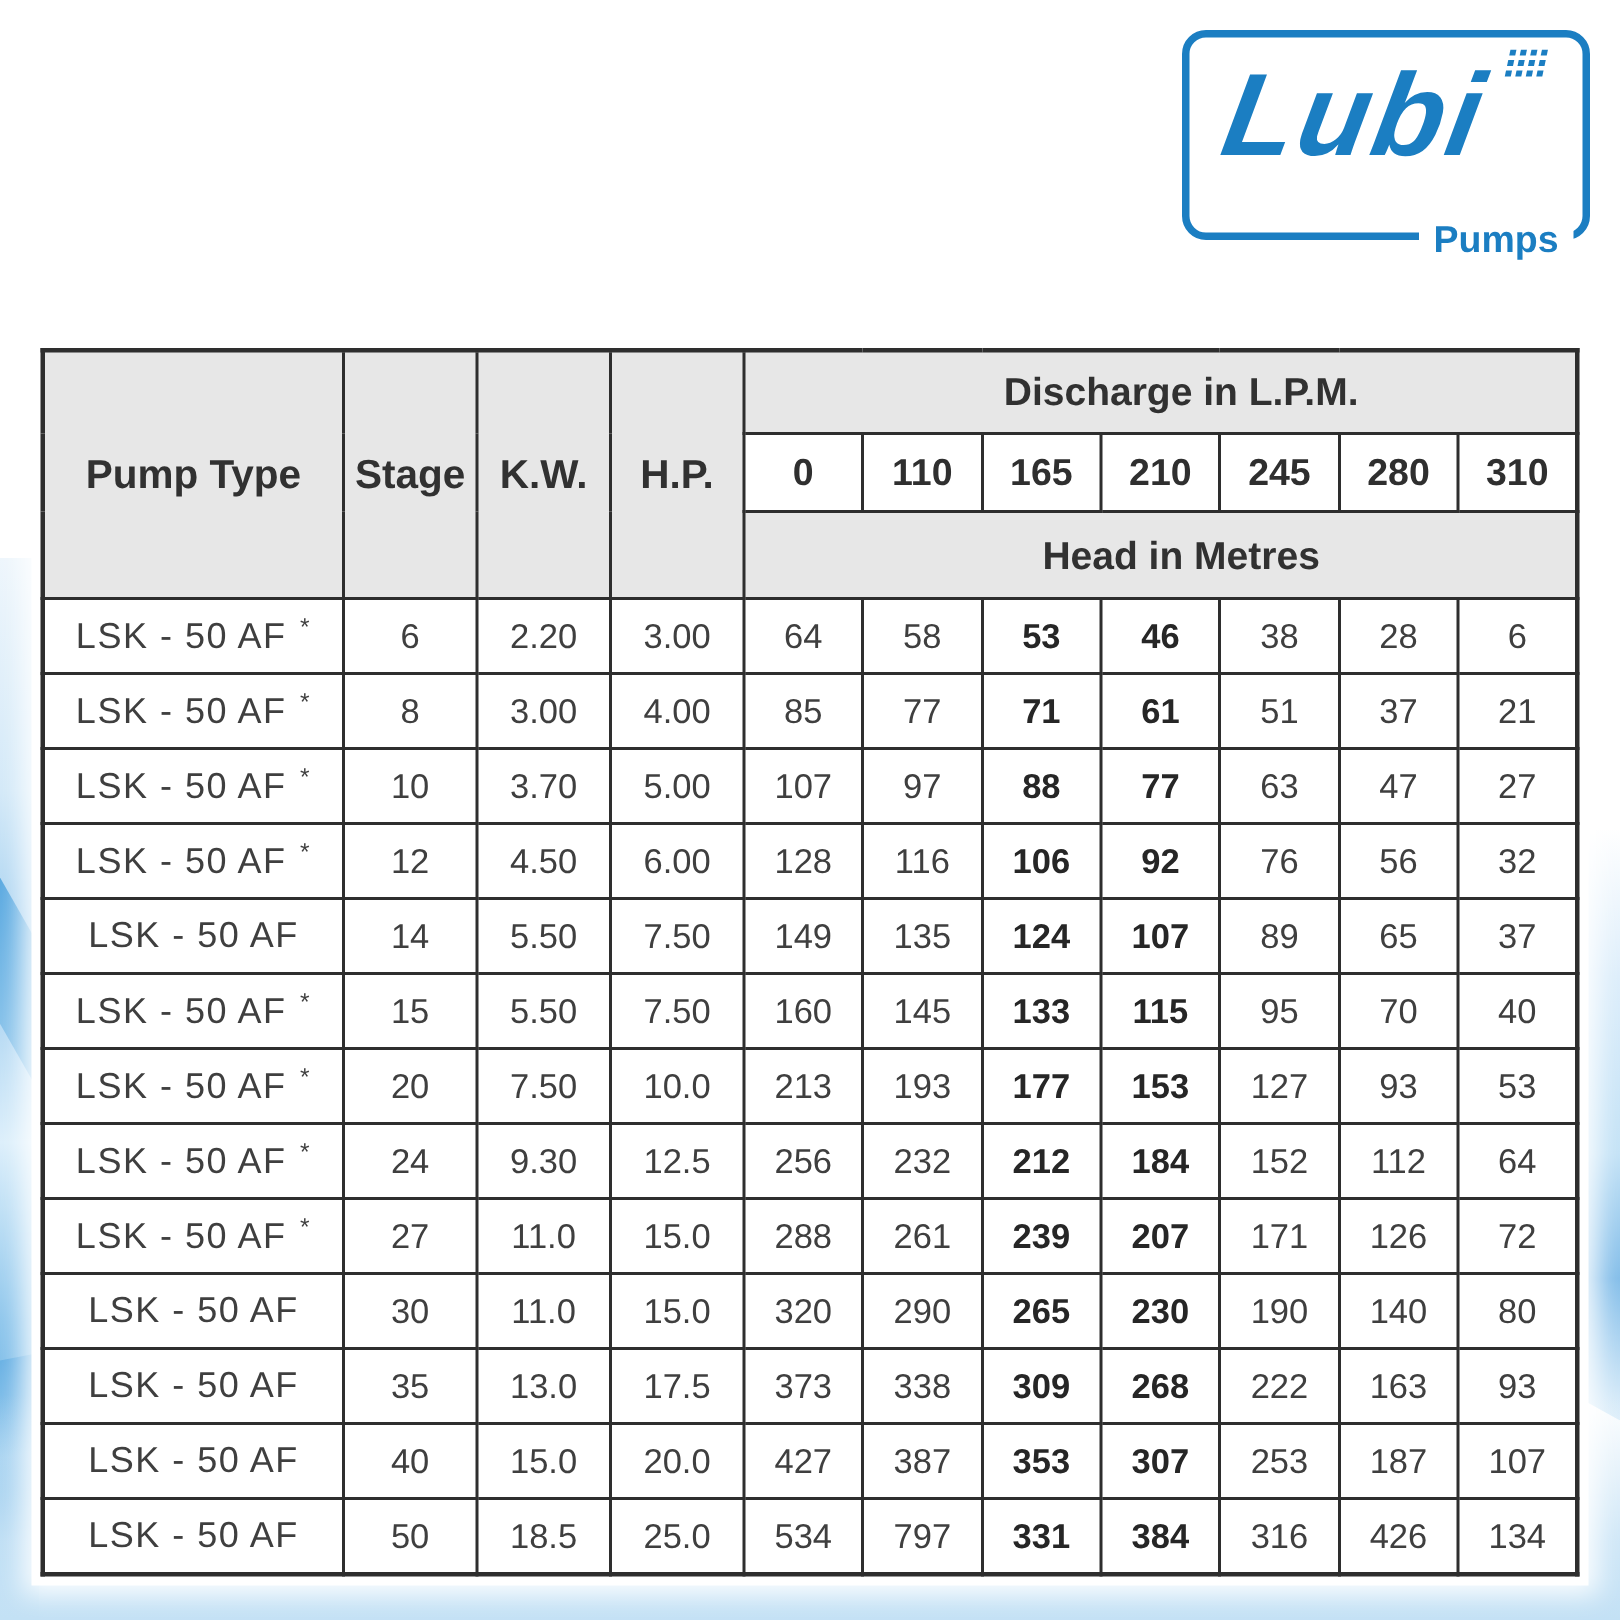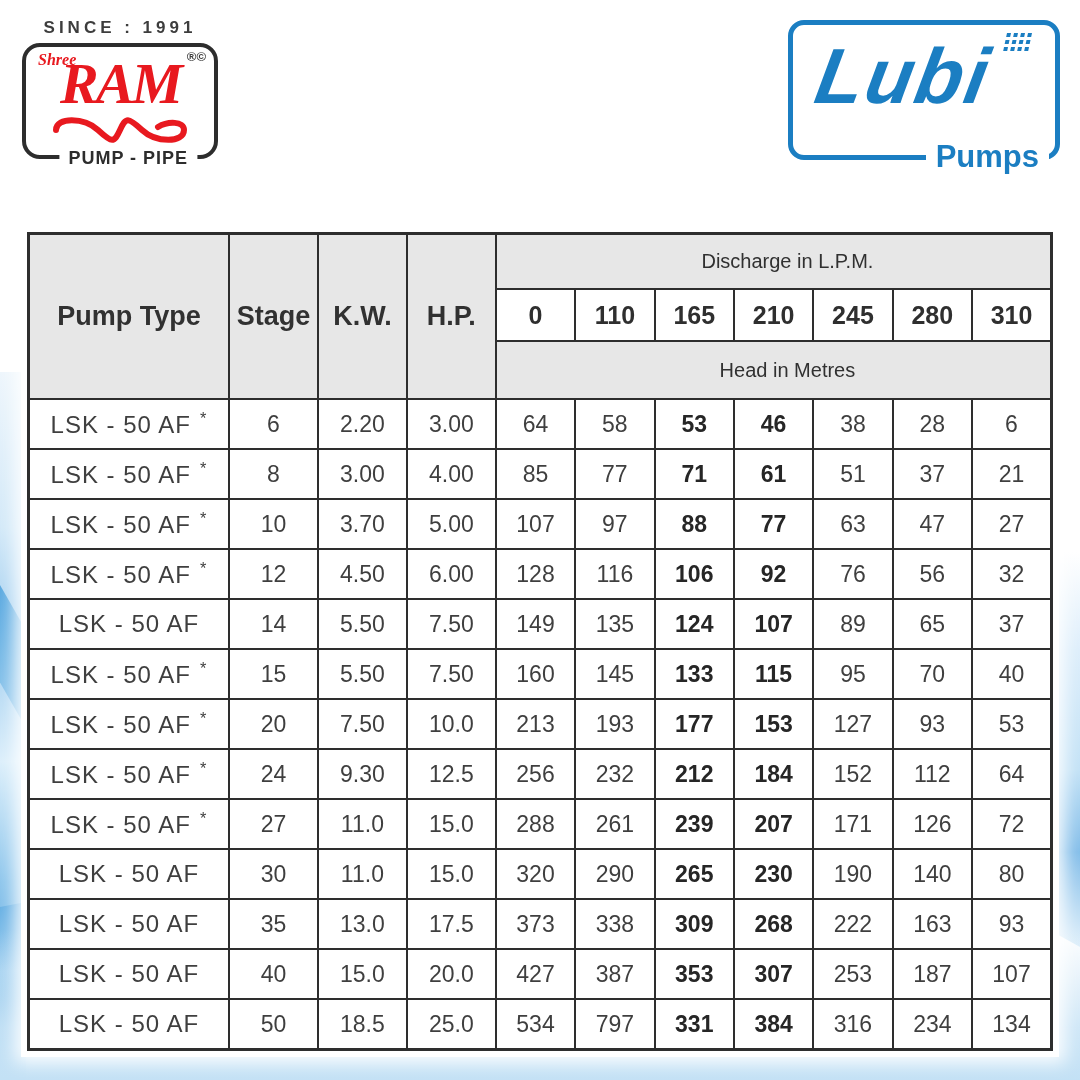--- a/index.html
+++ b/index.html
@@ -69,18 +69,6 @@
   <div class="bg-right-strip"></div>
   <div class="bg-bottom"></div>
 
-  <div class="ram-logo">
-    <div class="since">SINCE : 1991</div>
-    <div class="ram-box">
-      <span class="shree">Shree</span>
-      <span class="ram-marks">®©</span>
-      <div class="ram-word">RAM</div>
-      <svg class="ram-swirl" width="140" height="34" viewBox="0 0 140 34">
-        <path d="M6 17 C 6 4, 34 4, 48 17 C 62 30, 64 30, 70 17 C 76 4, 78 4, 92 17 C 106 30, 134 30, 134 17 C 134 8, 118 8, 108 14" fill="none" stroke="#e8191f" stroke-width="6" stroke-linecap="round"></path>
-      </svg>
-      <div class="pump-pipe">PUMP - PIPE</div>
-    </div>
-  </div>
 
   <div class="lubi-logo">
     <div class="lubi-box">

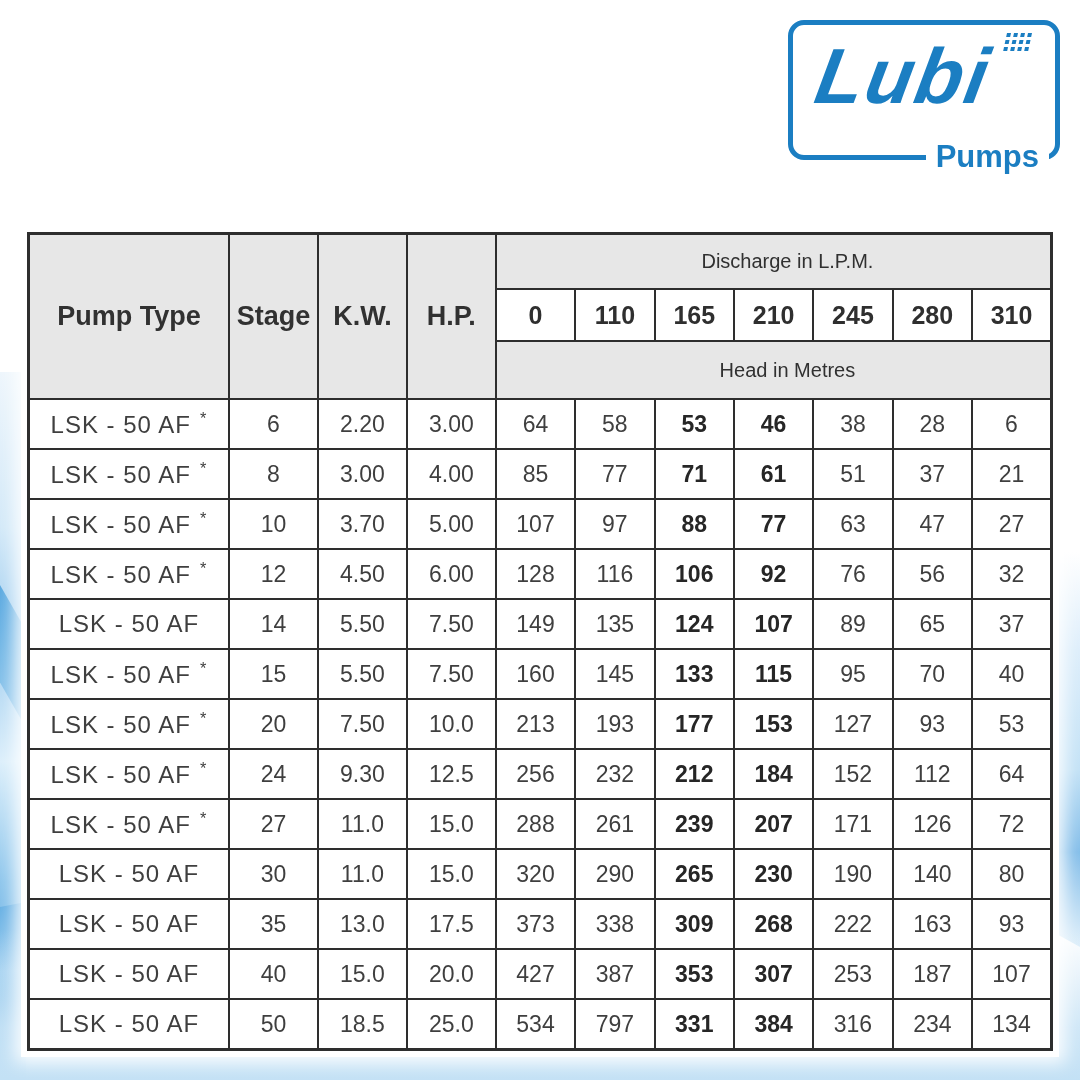--- a/index.html
+++ b/index.html
@@ -40,7 +40,7 @@
     font-size:78px;line-height:86px;transform:skewX(-10deg);letter-spacing:2px;}
   .lubi-grid{position:absolute;right:20px;top:8px;}
   .lubi-pumps{position:absolute;right:6px;bottom:-20px;background:#fff;padding:0 10px;
-    color:#1b7ec2;font-weight:bold;font-size:31px;white-space:nowrap;}
+    color:#1b7ec2;font-weight:bold;font-size:25px;white-space:nowrap;}
 
   
   .table-wrap{position:absolute;left:27px;top:232px;width:1026px;

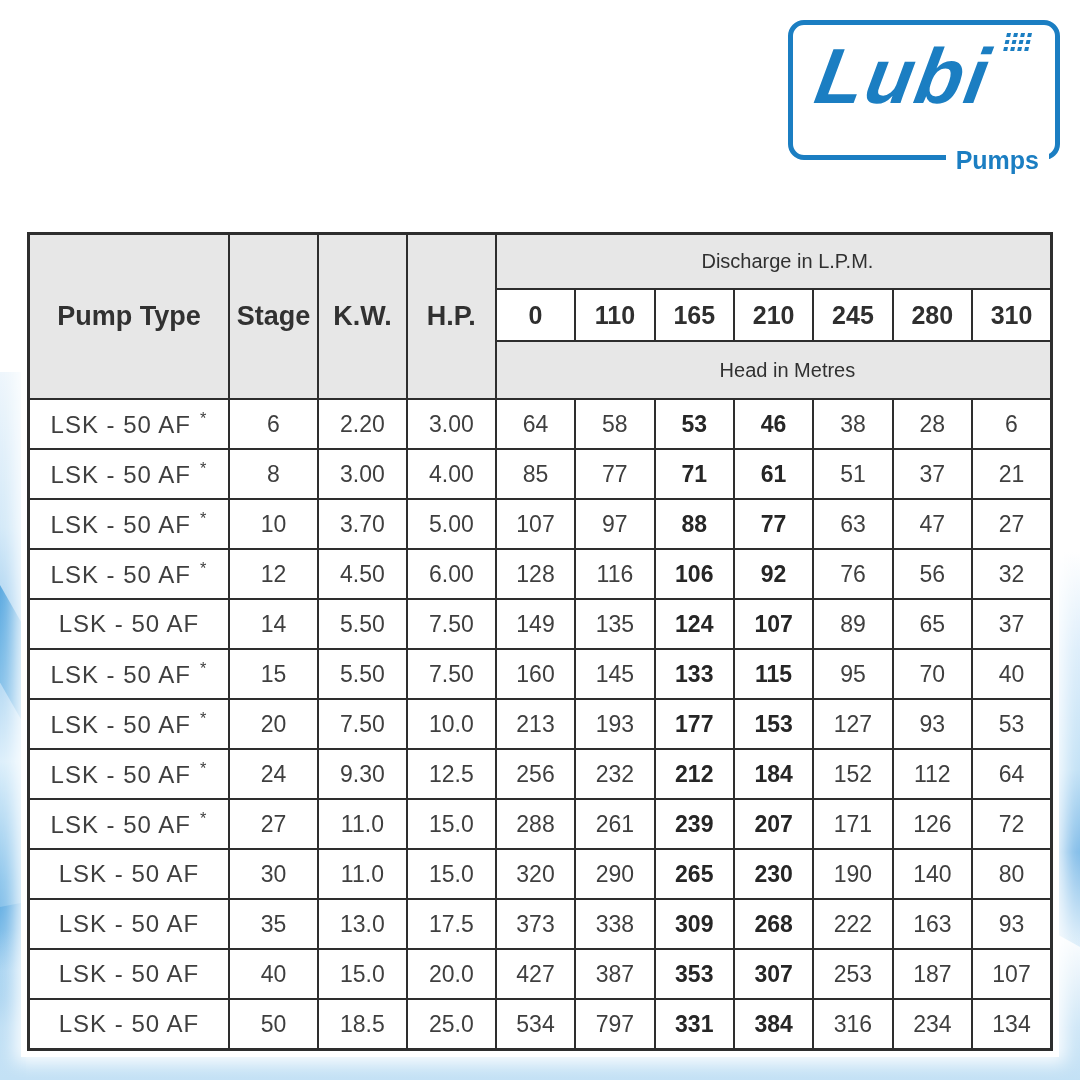--- a/index.html
+++ b/index.html
@@ -50,7 +50,7 @@
   table{border:3px solid #2e2e2e;}
   th{background:#e7e7e7;color:#313131;}
   th.main-head{font-size:27px;font-weight:bold;}
-  th.span-head{font-size:20px;font-weight:normal;height:53px;padding-left:28px;}
+  th.span-head{font-size:26px;font-weight:bold;height:53px;padding-left:28px;}
   th.num-head{background:#ffffff;font-size:25px;font-weight:bold;height:50px;color:#2f2f2f;}
   th.metres-head{height:56px;}
   td{height:48px;font-size:23px;background:#fff;}

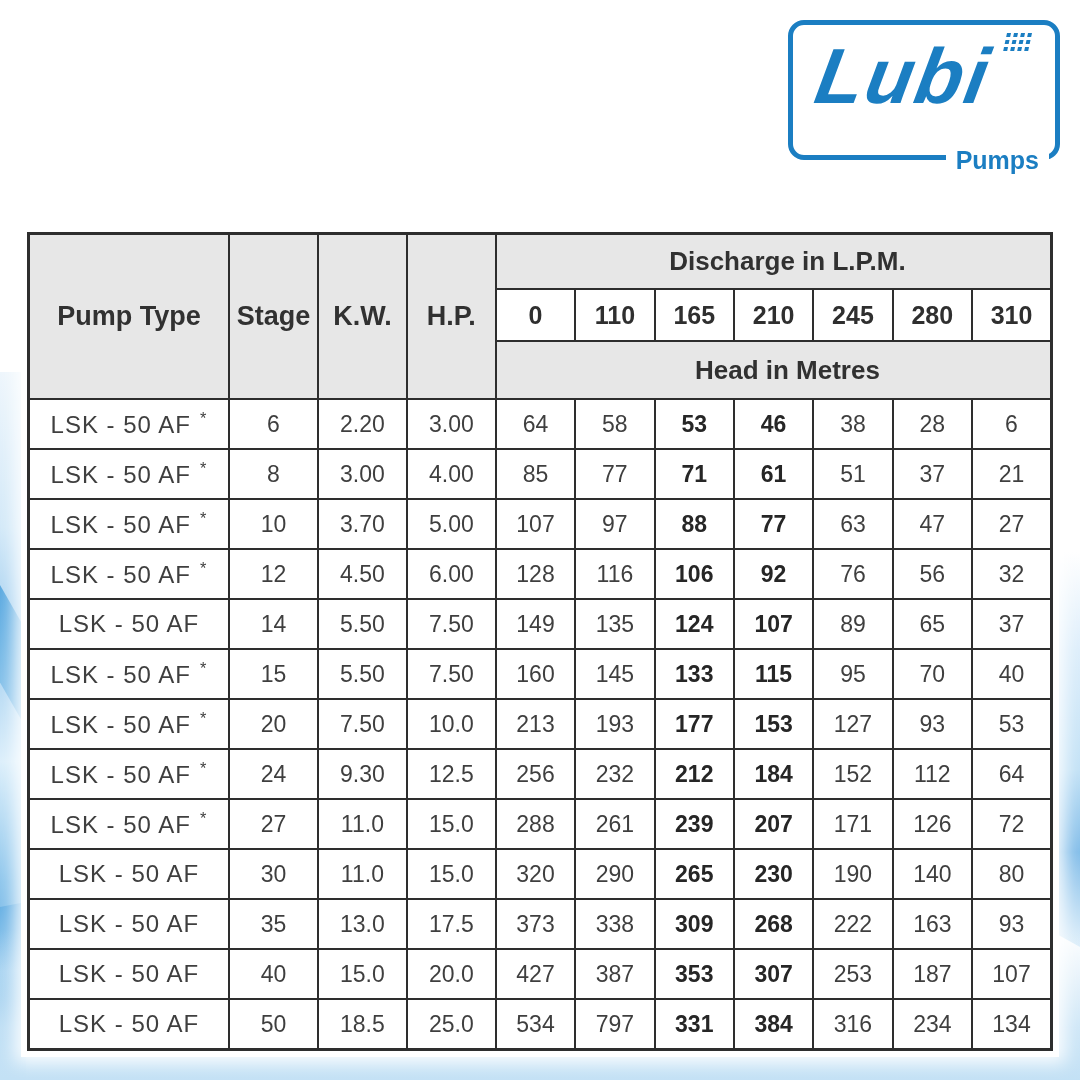--- a/index.html
+++ b/index.html
@@ -296,7 +296,7 @@
             <td class="bold-col">331</td>
             <td class="bold-col">384</td>
             <td>316</td>
-            <td>234</td>
+            <td>426</td>
             <td>134</td>
           </tr>
         </tbody>

